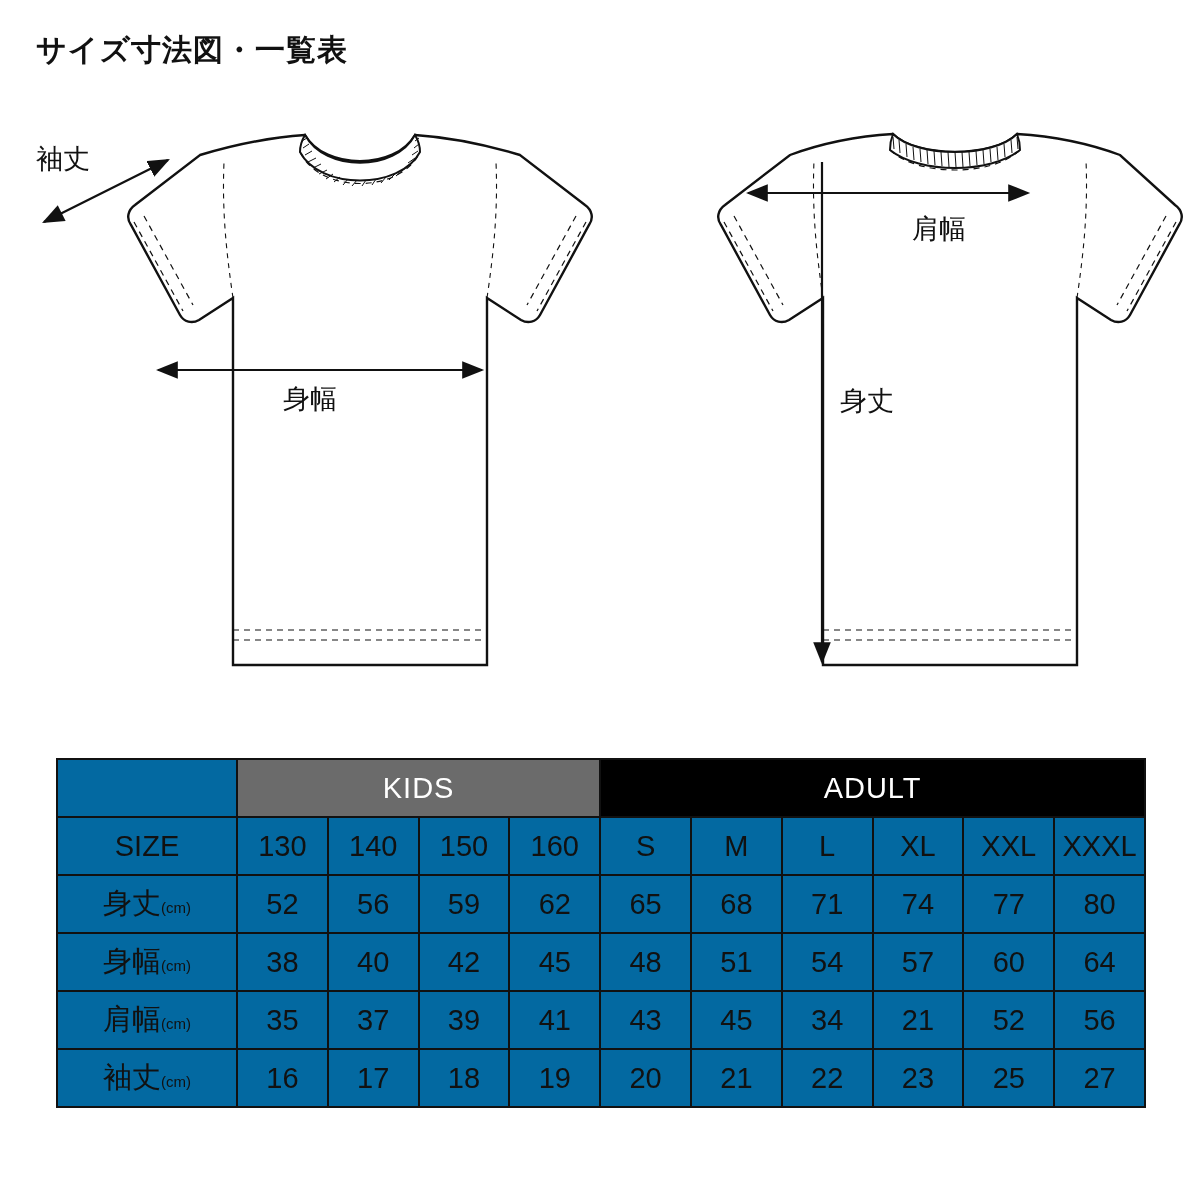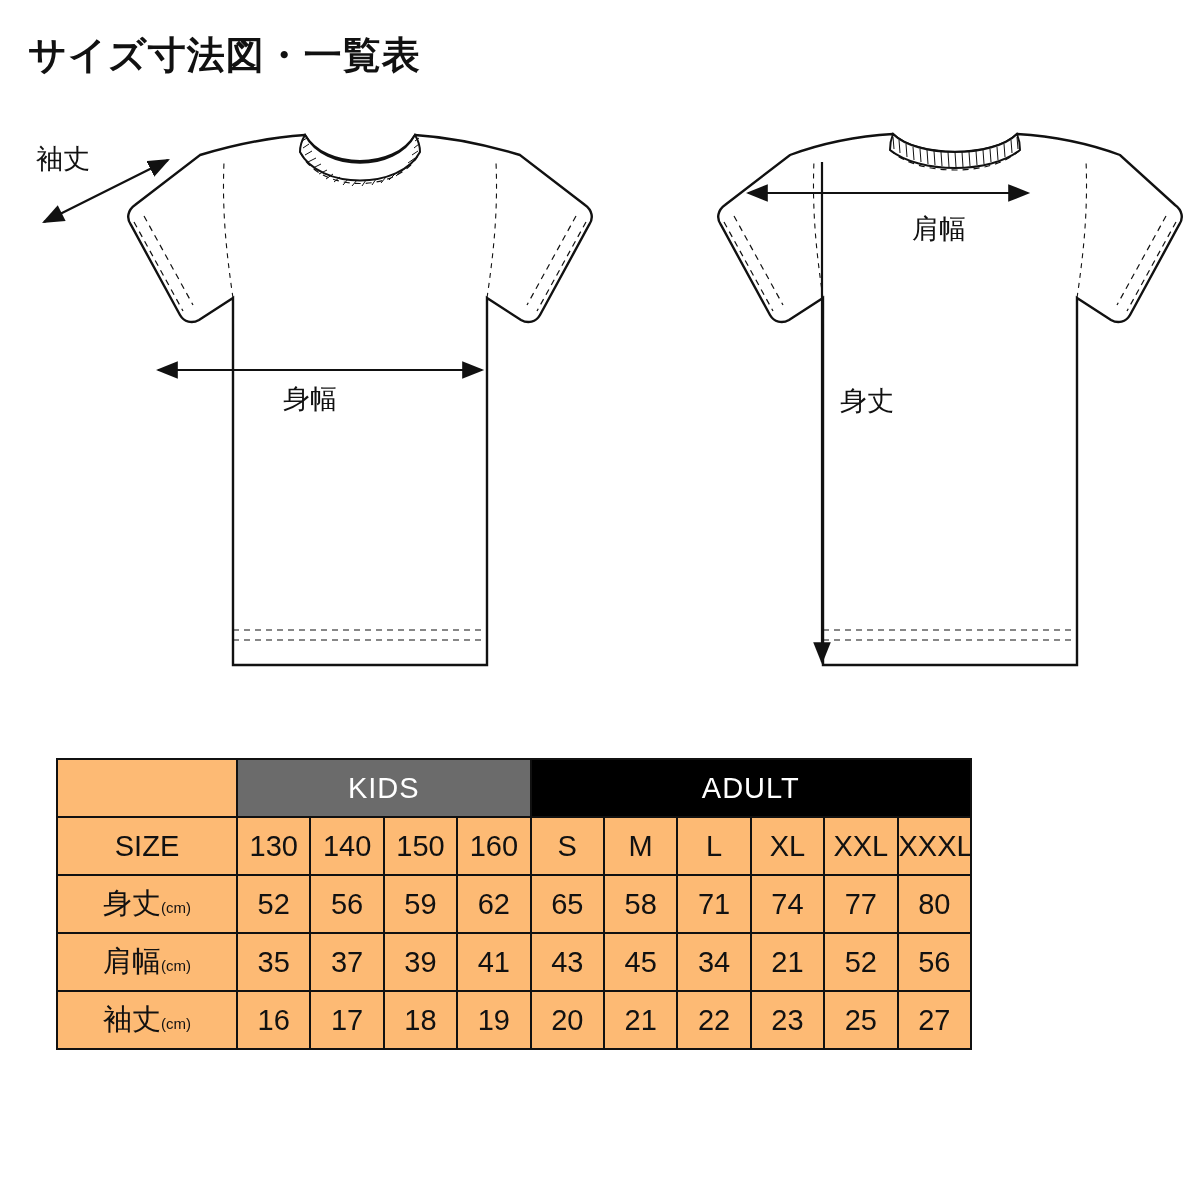--- a/index.html
+++ b/index.html
@@ -17,9 +17,9 @@
   }
   .page-title {
     position: absolute;
-    left: 28px;
+    left: 36px;
     top: 30px;
-    font-size: 38px;
+    font-size: 30px;
     font-weight: bold;
     letter-spacing: 1px;
     color: #111;

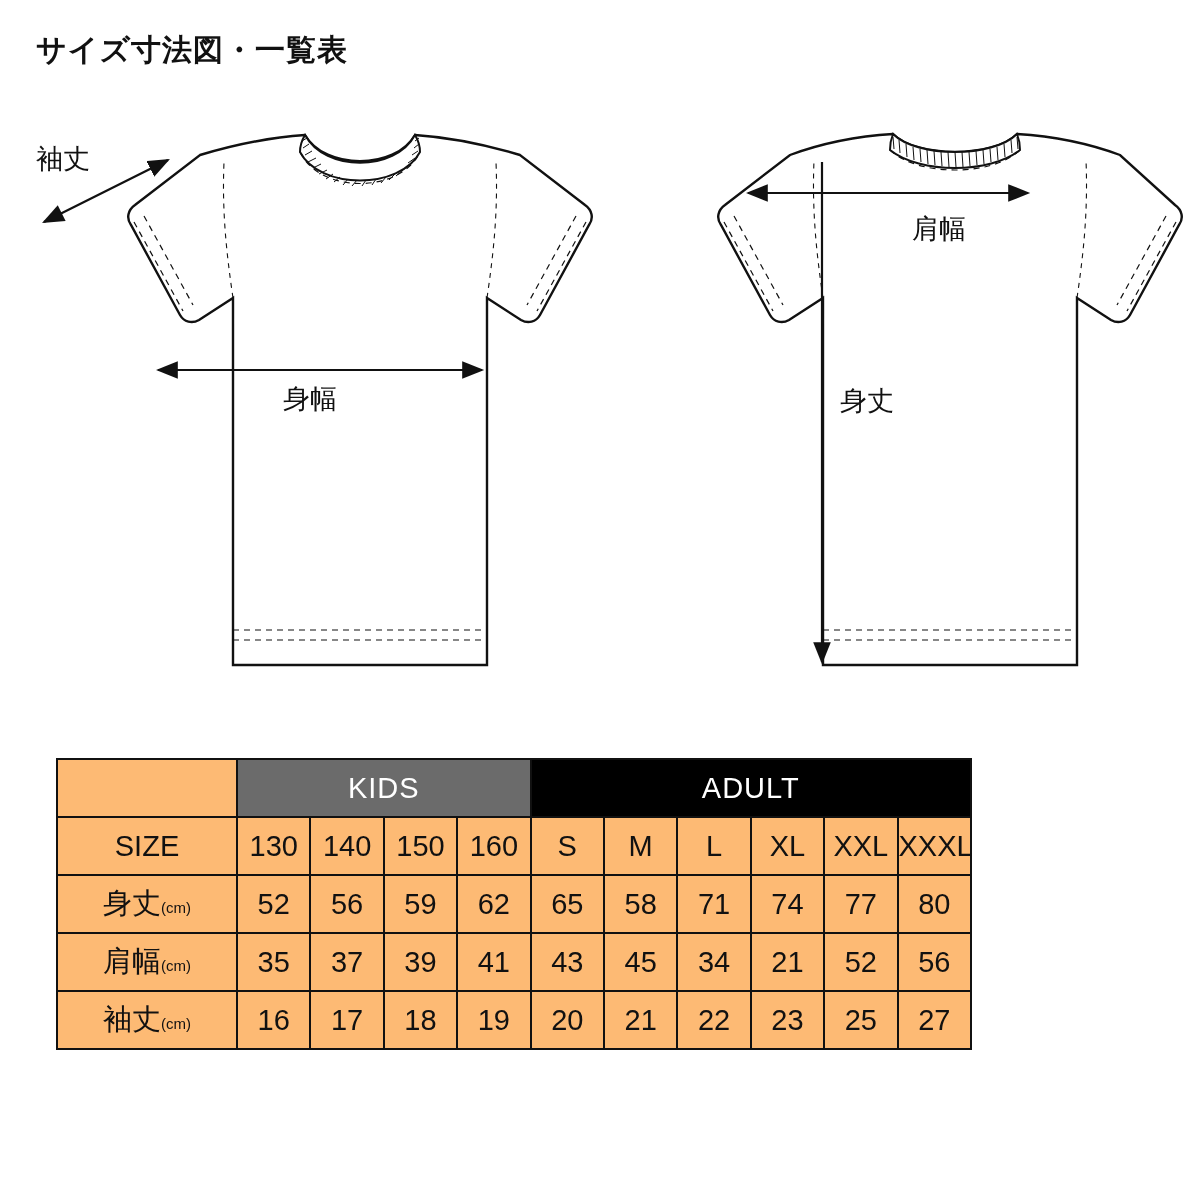--- a/index.html
+++ b/index.html
@@ -39,7 +39,7 @@
   }
   table.size-table {
     border-collapse: collapse;
-    width: 916px;
+    width: 1090px;
     table-layout: fixed;
   }
   table.size-table td, table.size-table th {

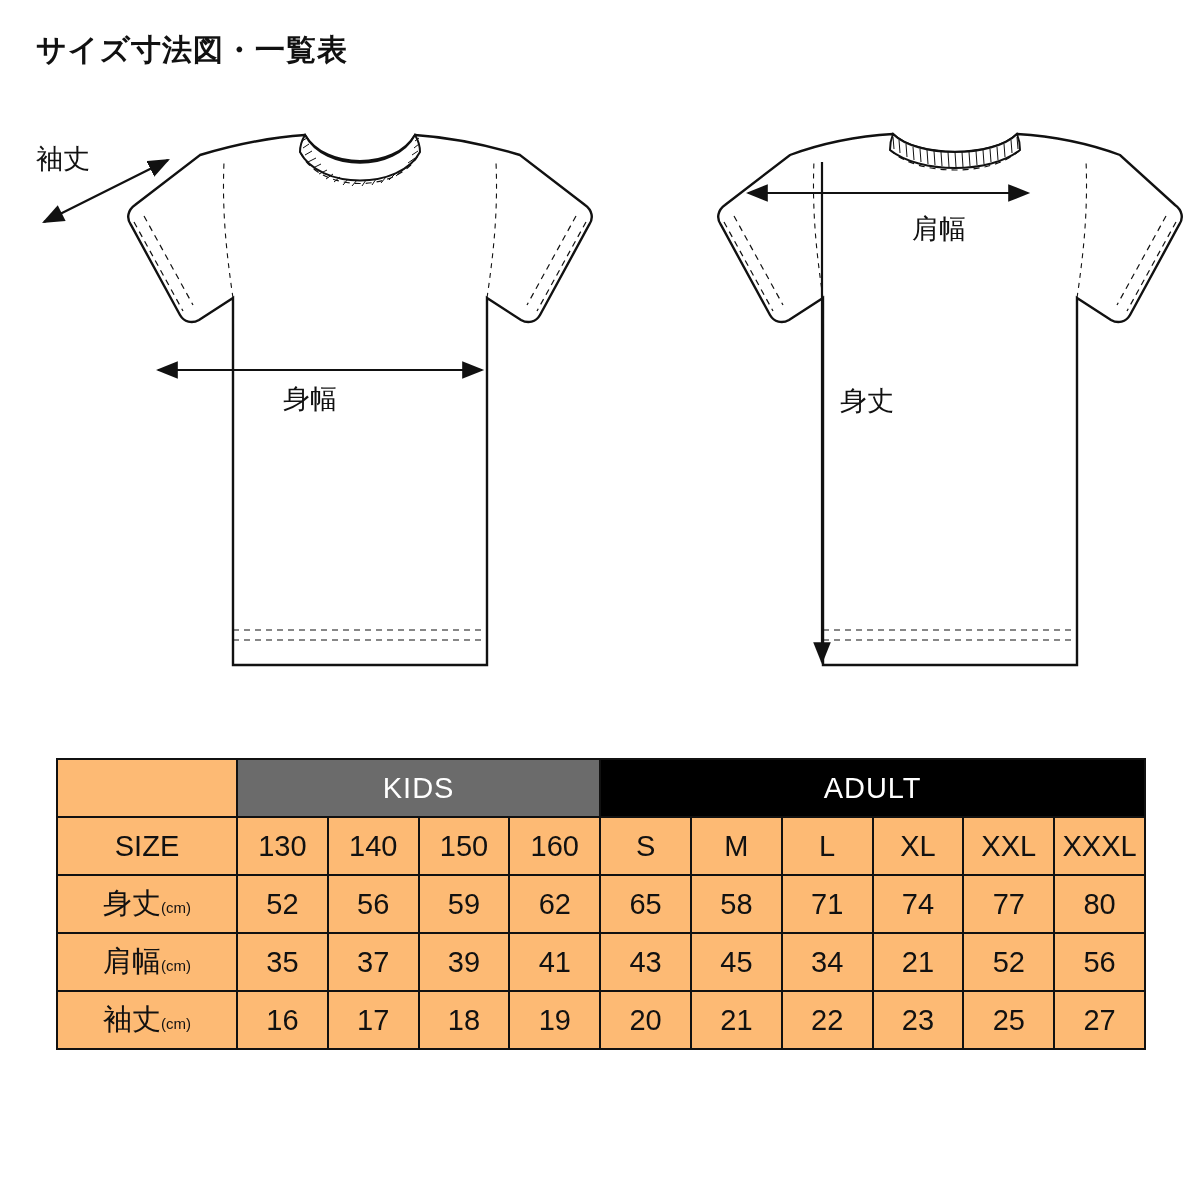--- a/index.html
+++ b/index.html
@@ -50,7 +50,7 @@
     color: #111;
     padding: 0;
     height: 56px;
-    background: #fdba74;
+    background: #0369a1;
   }
   .hdr-kids {
     background: #6b6b6b !important;

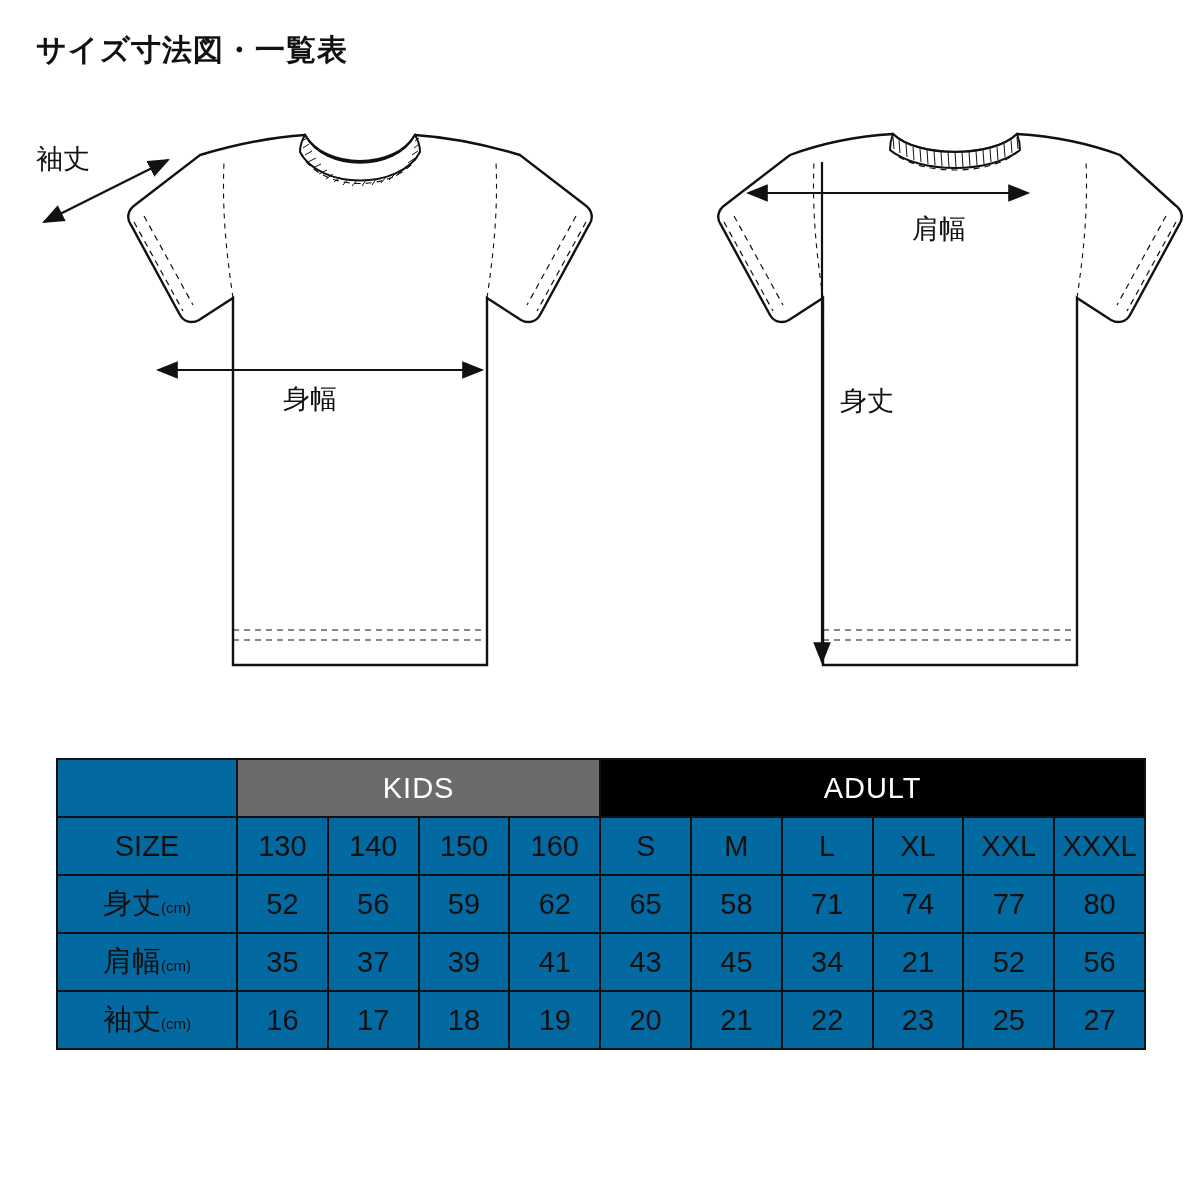--- a/index.html
+++ b/index.html
@@ -272,7 +272,7 @@
         <td class="dash-l">59</td>
         <td class="dash-l">62</td>
         <td>65</td>
-        <td class="dash-l">58</td>
+        <td class="dash-l">68</td>
         <td class="dash-l">71</td>
         <td class="dash-l">74</td>
         <td class="dash-l">77</td>

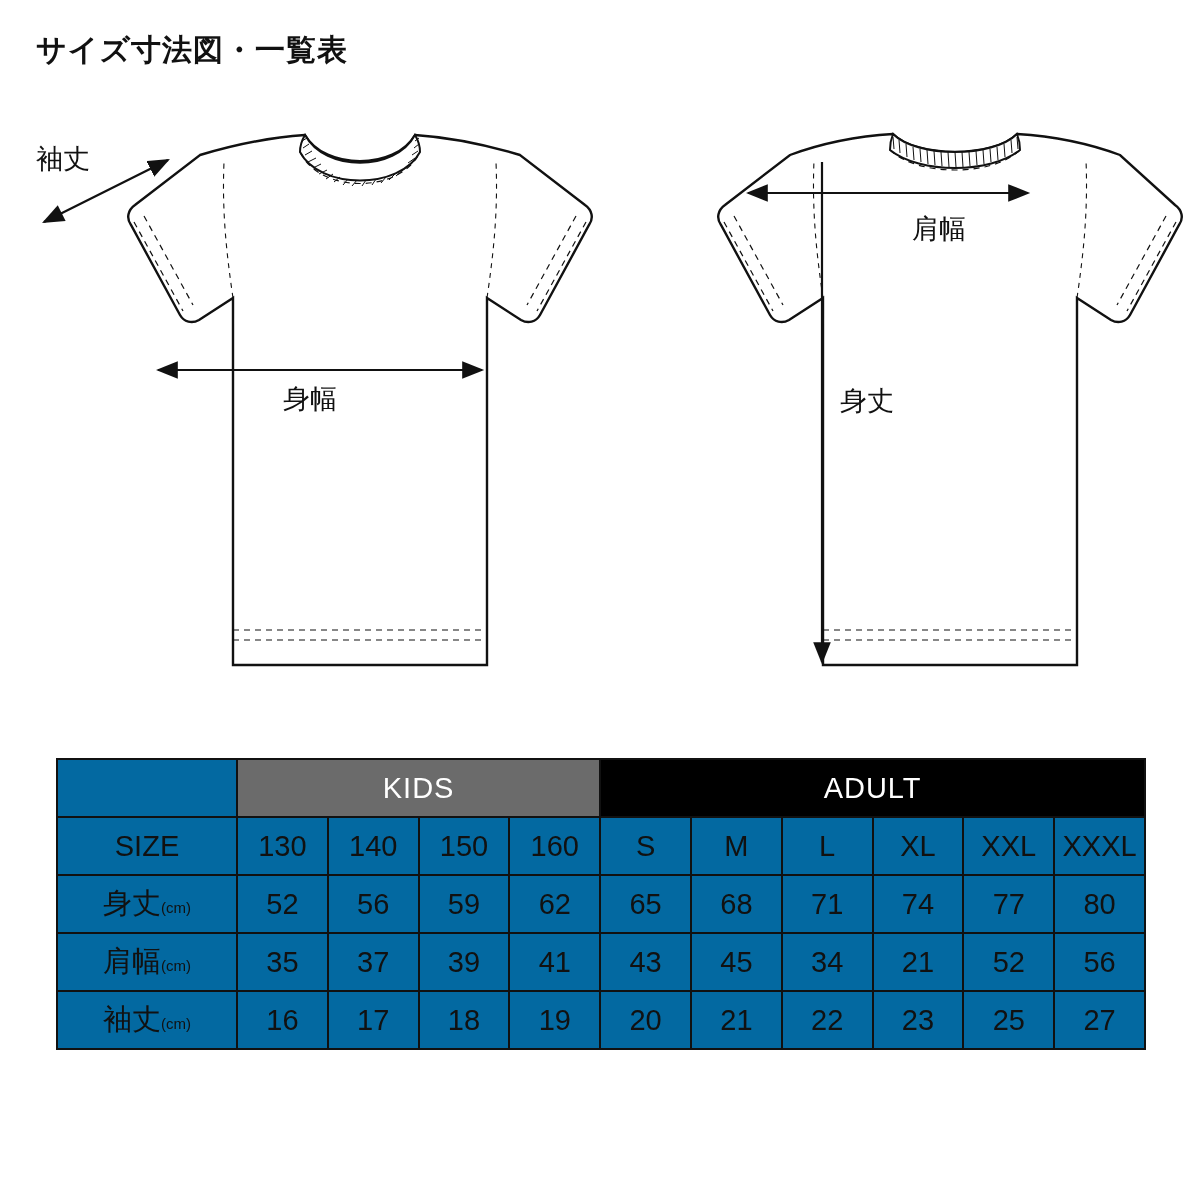--- a/index.html
+++ b/index.html
@@ -279,6 +279,19 @@
         <td class="dash-l">80</td>
       </tr>
 
+      <tr>
+        <td class="row-label"><span>身幅</span><span class="unit">(cm)</span></td>
+        <td>38</td>
+        <td class="dash-l">40</td>
+        <td class="dash-l">42</td>
+        <td class="dash-l">45</td>
+        <td>48</td>
+        <td class="dash-l">51</td>
+        <td class="dash-l">54</td>
+        <td class="dash-l">57</td>
+        <td class="dash-l">60</td>
+        <td class="dash-l">64</td>
+      </tr>
 
       <tr>
         <td class="row-label"><span>肩幅</span><span class="unit">(cm)</span></td>

